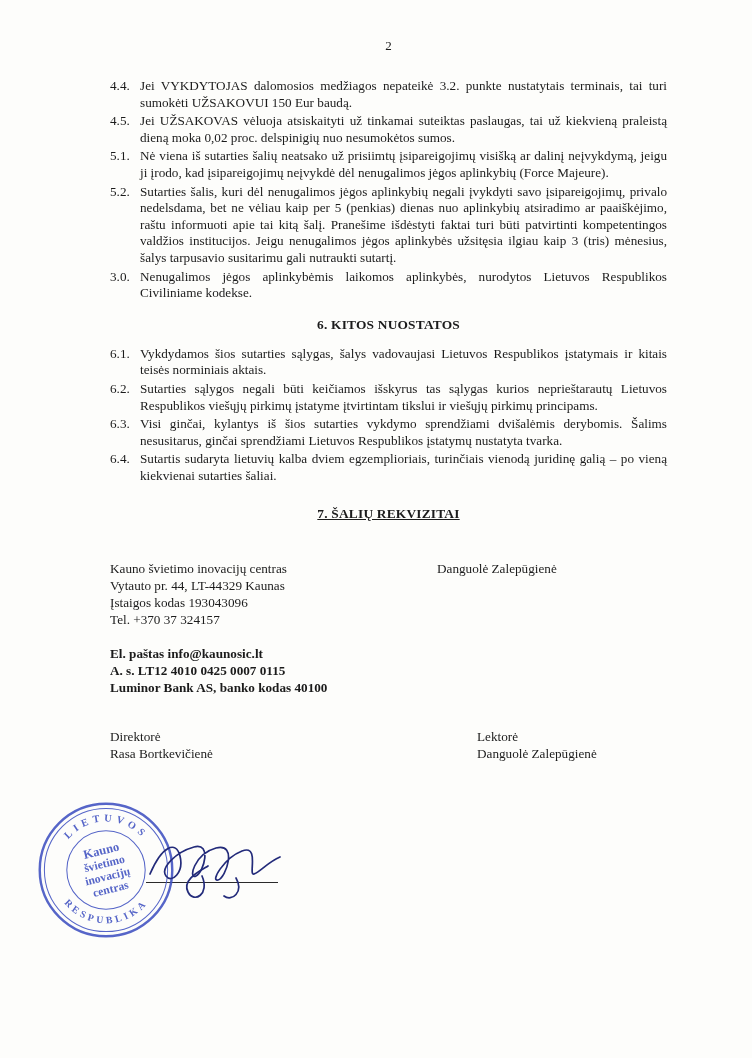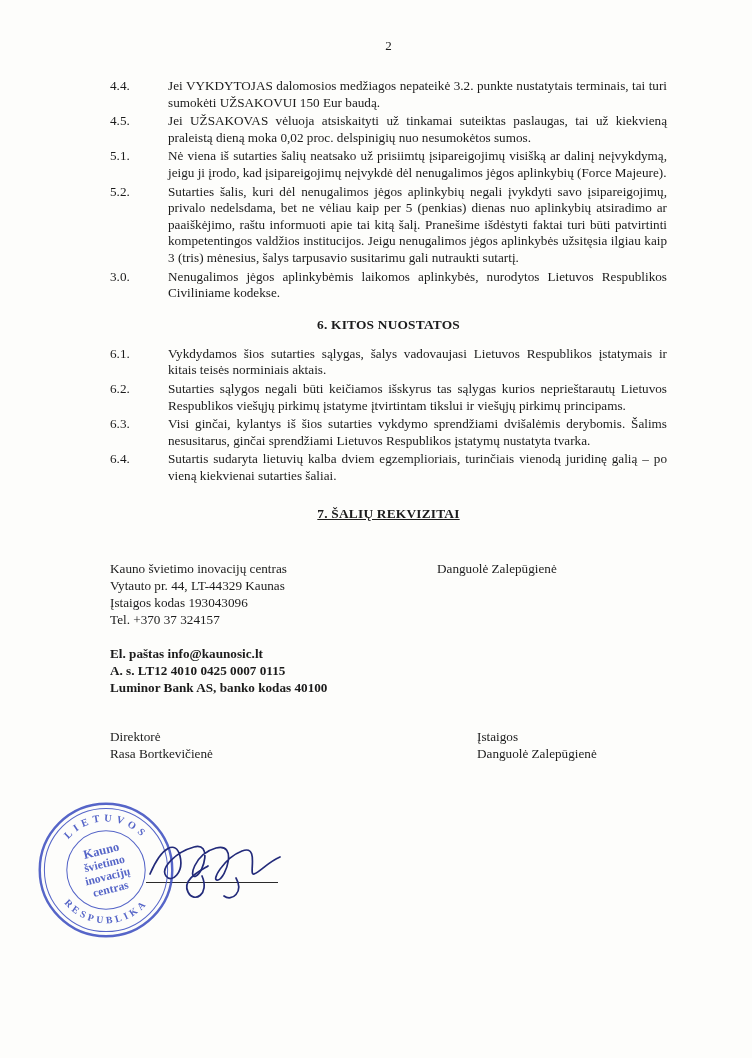--- a/index.html
+++ b/index.html
@@ -11,7 +11,7 @@
     padding:38px 85px 40px 110px; overflow:hidden;
   }
   .page-number { text-align:center; font-size:13px; margin-bottom:24px; }
-  .clause { display:flex; margin-bottom:2px; font-size:13.2px; line-height:16.6px;gap:28px; }
+  .clause { display:flex; margin-bottom:2px; font-size:13.2px; line-height:16.6px; }
   .clause .num { flex:0 0 30px; }
   .clause .txt { flex:1; text-align:justify; }
   .heading { text-align:center; font-size:13.4px; font-weight:bold; margin:15px 0 13px; letter-spacing:.2px; }

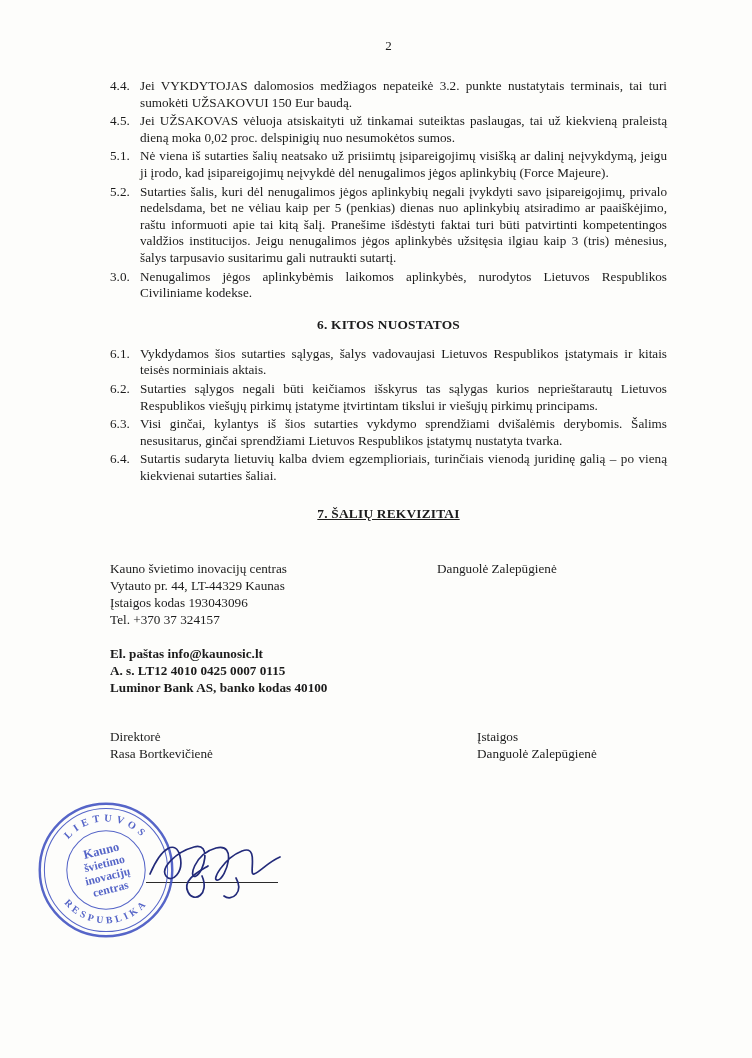--- a/index.html
+++ b/index.html
@@ -119,7 +119,7 @@
         <div>Rasa Bortkevičienė</div>
       </div>
       <div class="req-right">
-        <div>Įstaigos</div>
+        <div>Lektorė</div>
         <div>Danguolė Zalepūgienė</div>
       </div>
     </div>

